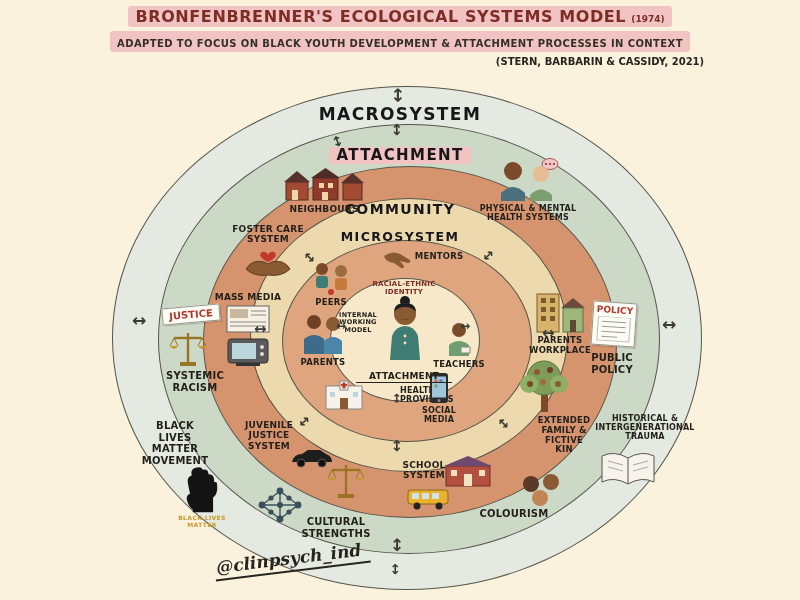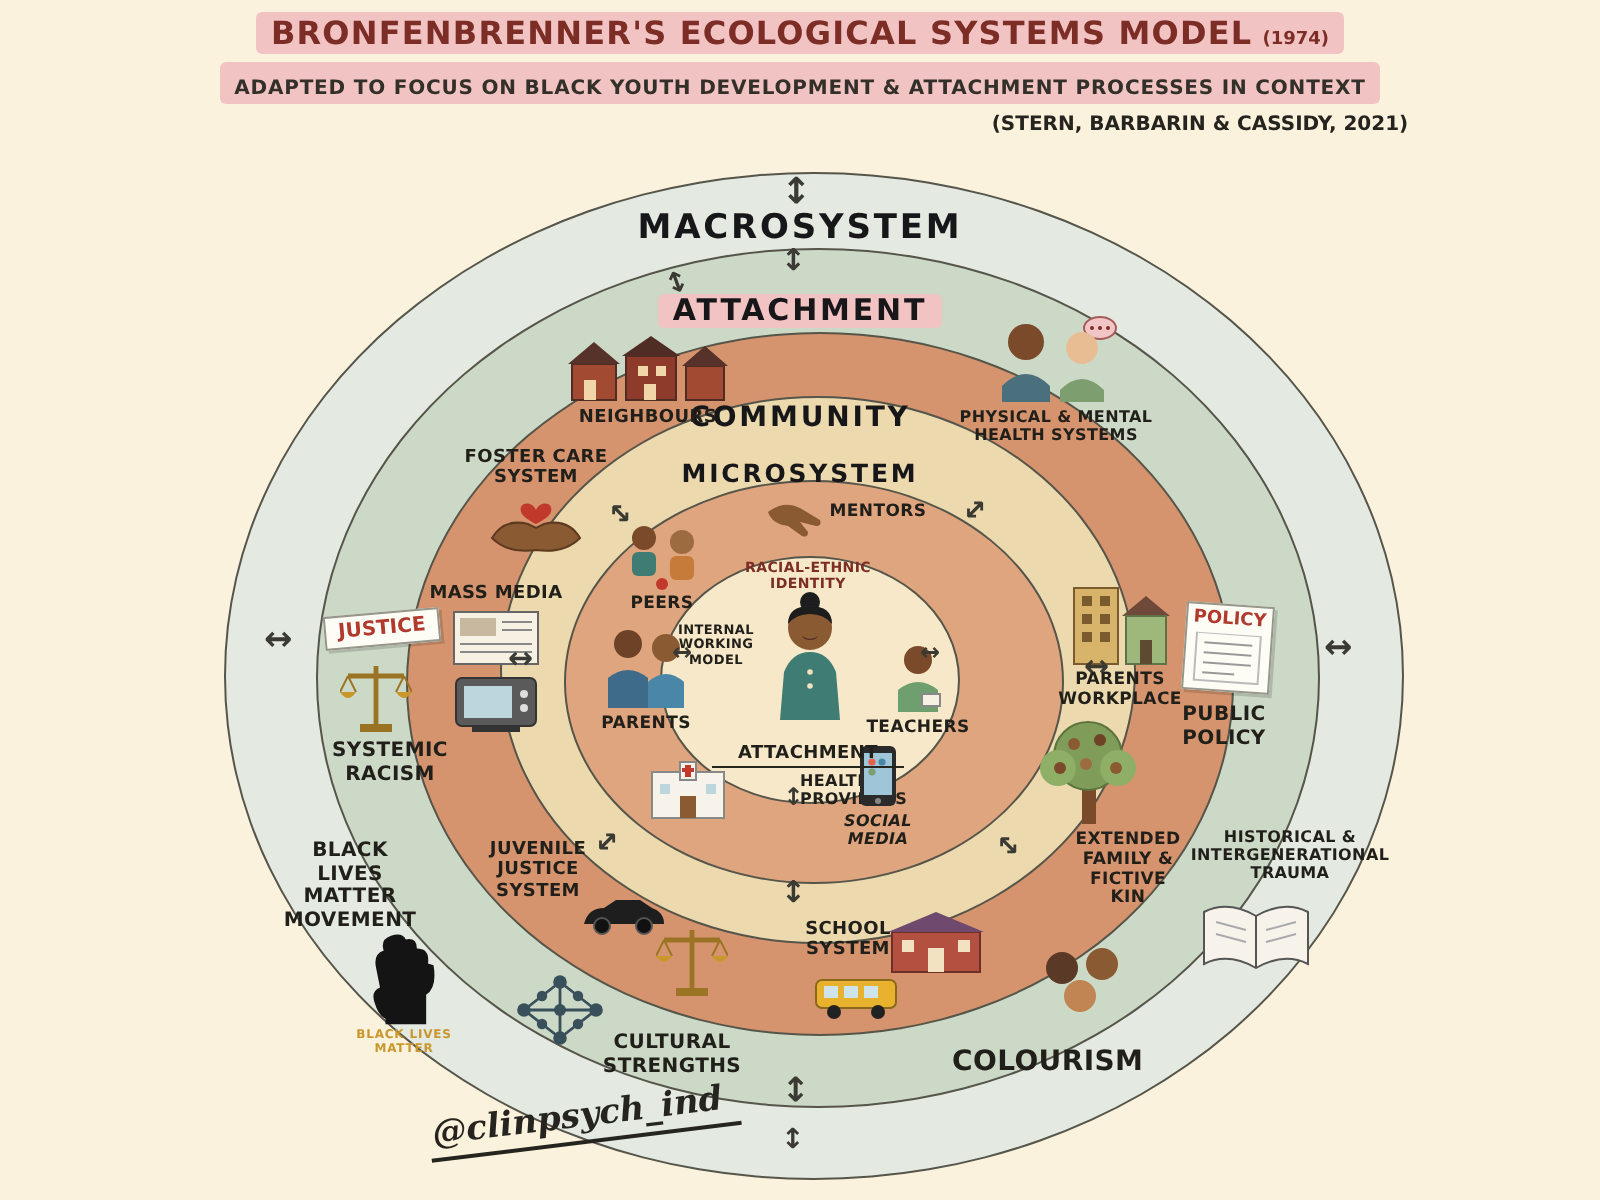--- a/index.html
+++ b/index.html
@@ -256,7 +256,7 @@
         <circle cx="7" cy="14" r="1.8" fill="#7d9e6f"></circle>
       <circle cx="10" cy="28.5" r="1.5" fill="#888"></circle>
     </svg>
-    <div class="lbl" style="font-size:8px;font-style:italic;">SOCIAL MEDIA</div>
+    <div class="lbl" style="font-size:8px;">SOCIAL MEDIA</div>
   </div>
 
   <div class="abs" style="left:364px;top:280px;width:80px;">

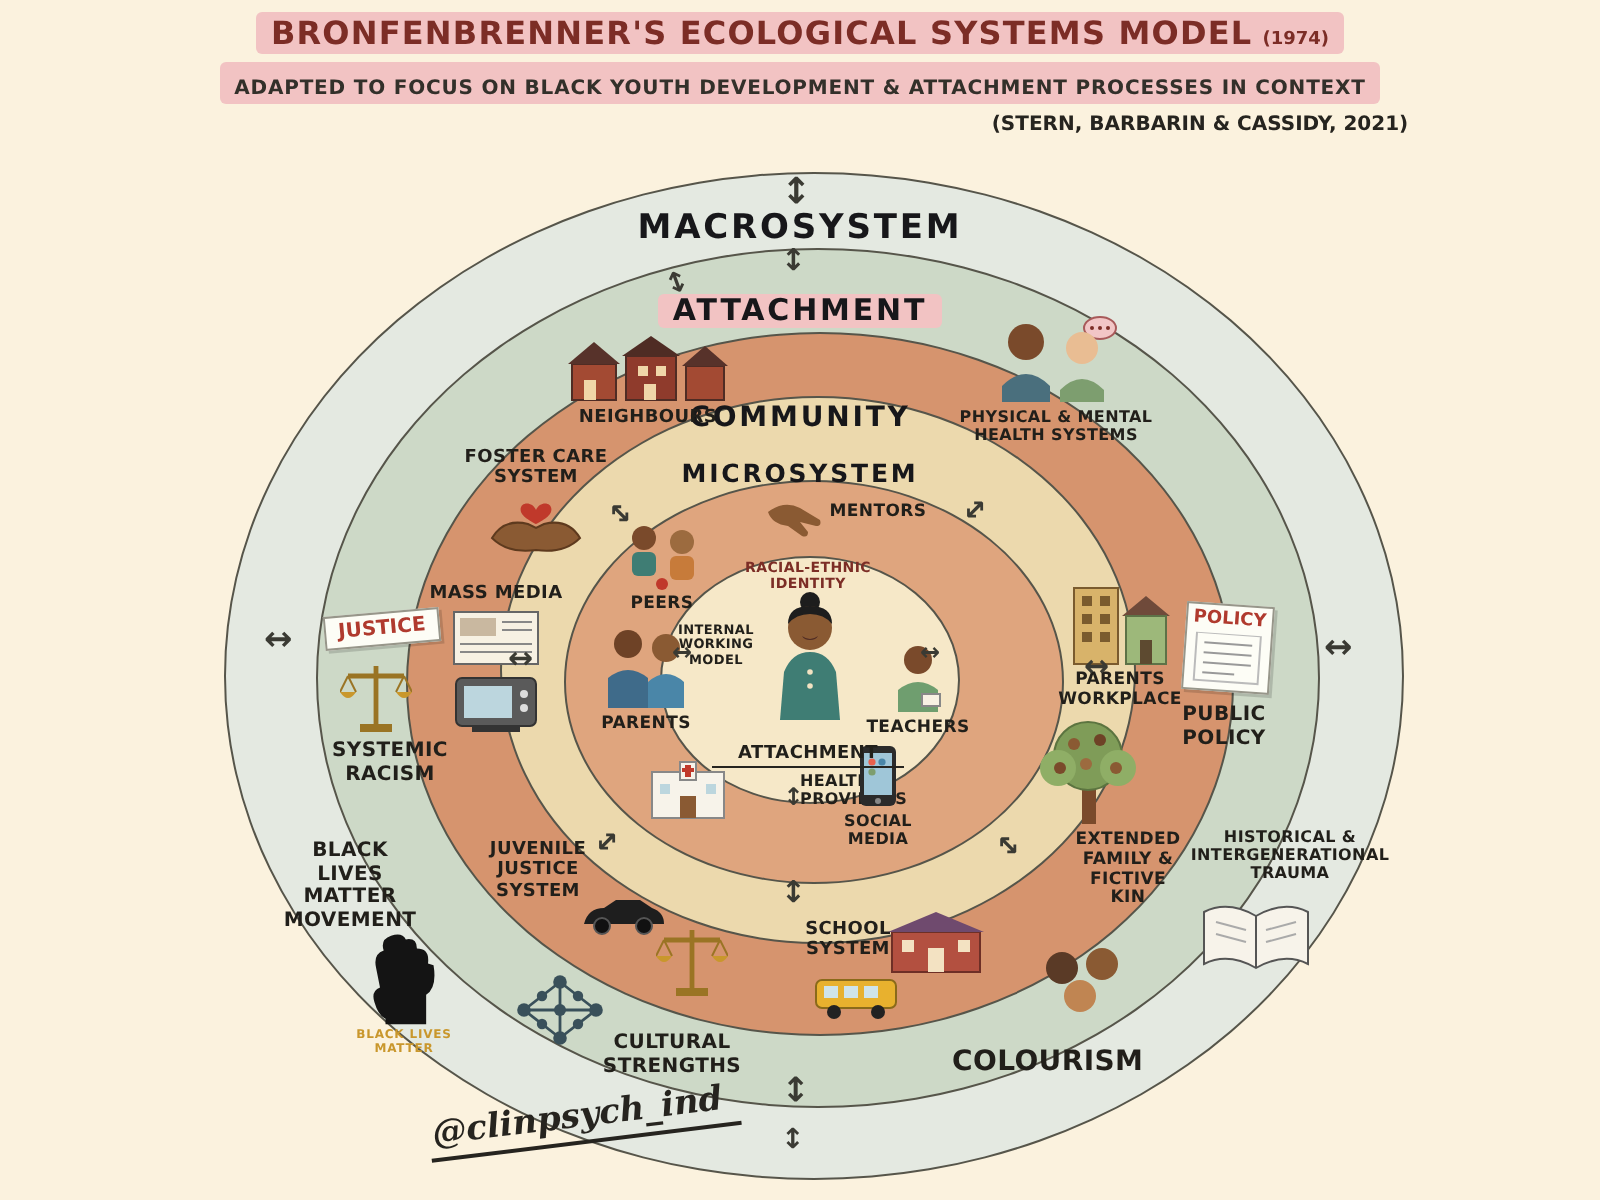--- a/index.html
+++ b/index.html
@@ -328,7 +328,7 @@
     <circle cx="20" cy="24" r="8" fill="#c08552"></circle>
   </svg>
   <div class="abs" style="left:476px;top:508px;width:76px;">
-    <div class="lbl" style="font-size:14px;margin-top:15px;">COLOURISM</div>
+    <div class="lbl" style="font-size:10px;">COLOURISM</div>
   </div>
 
   <svg class="abs" style="left:258px;top:486px;" width="44" height="38" viewBox="0 0 44 38">

